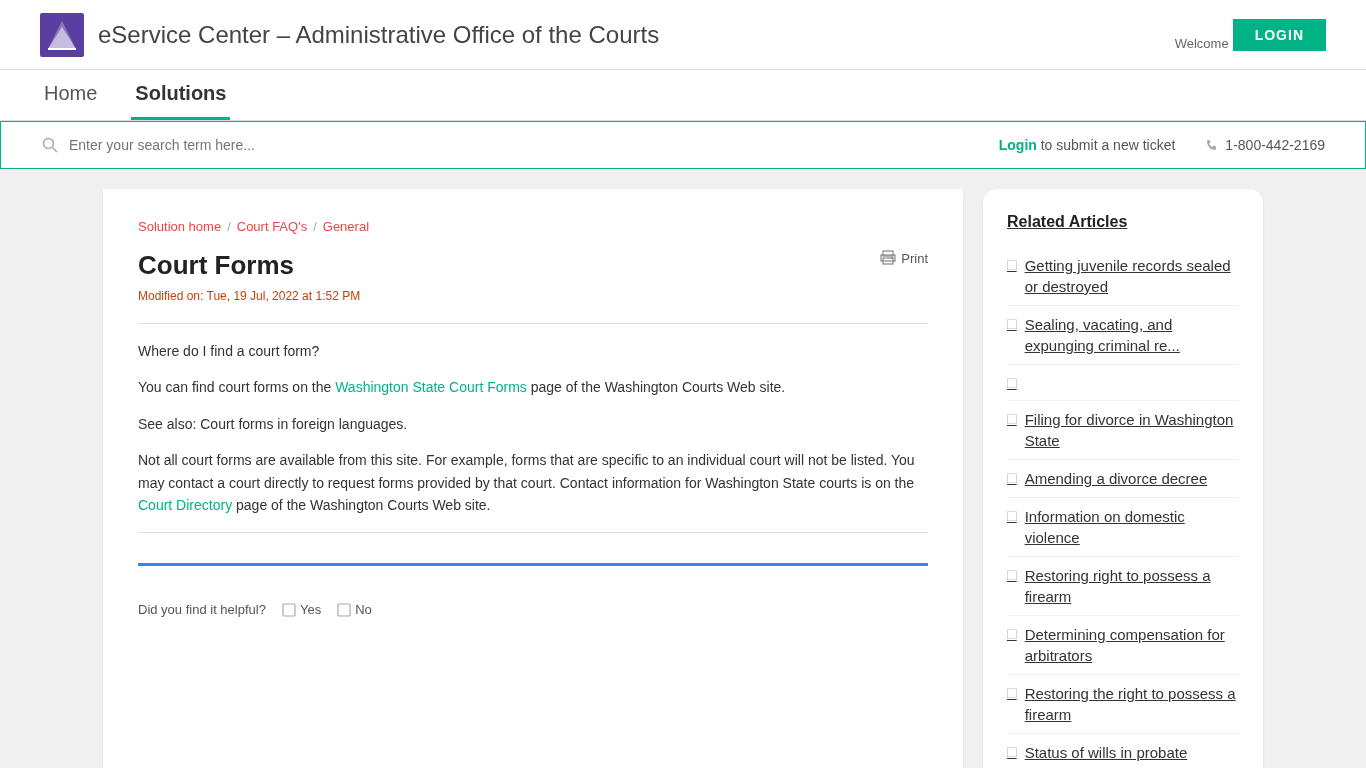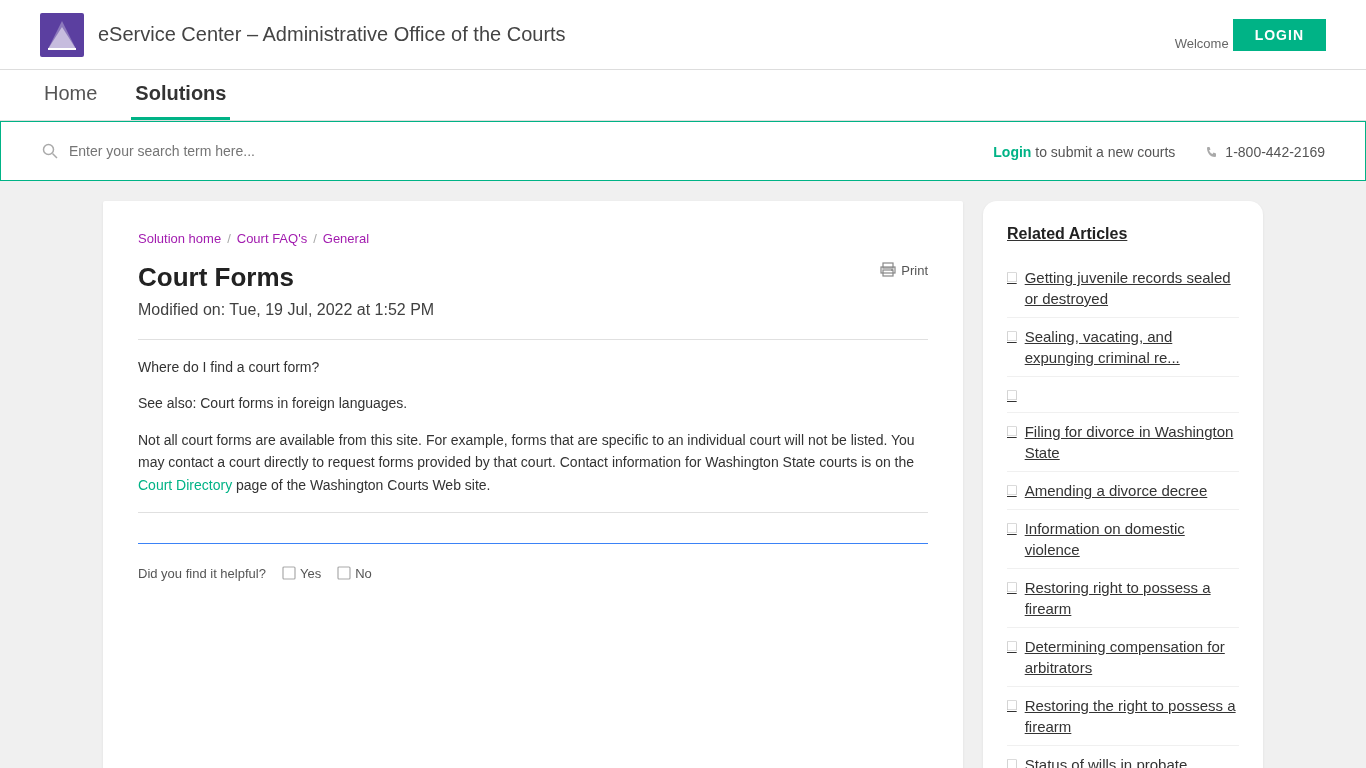--- a/index.html
+++ b/index.html
@@ -25,7 +25,7 @@
       height: 44px;
     }
     .site-title {
-      font-size: 20px;
+      font-size: 24px;
       color: #444;
       font-weight: 400;
     }

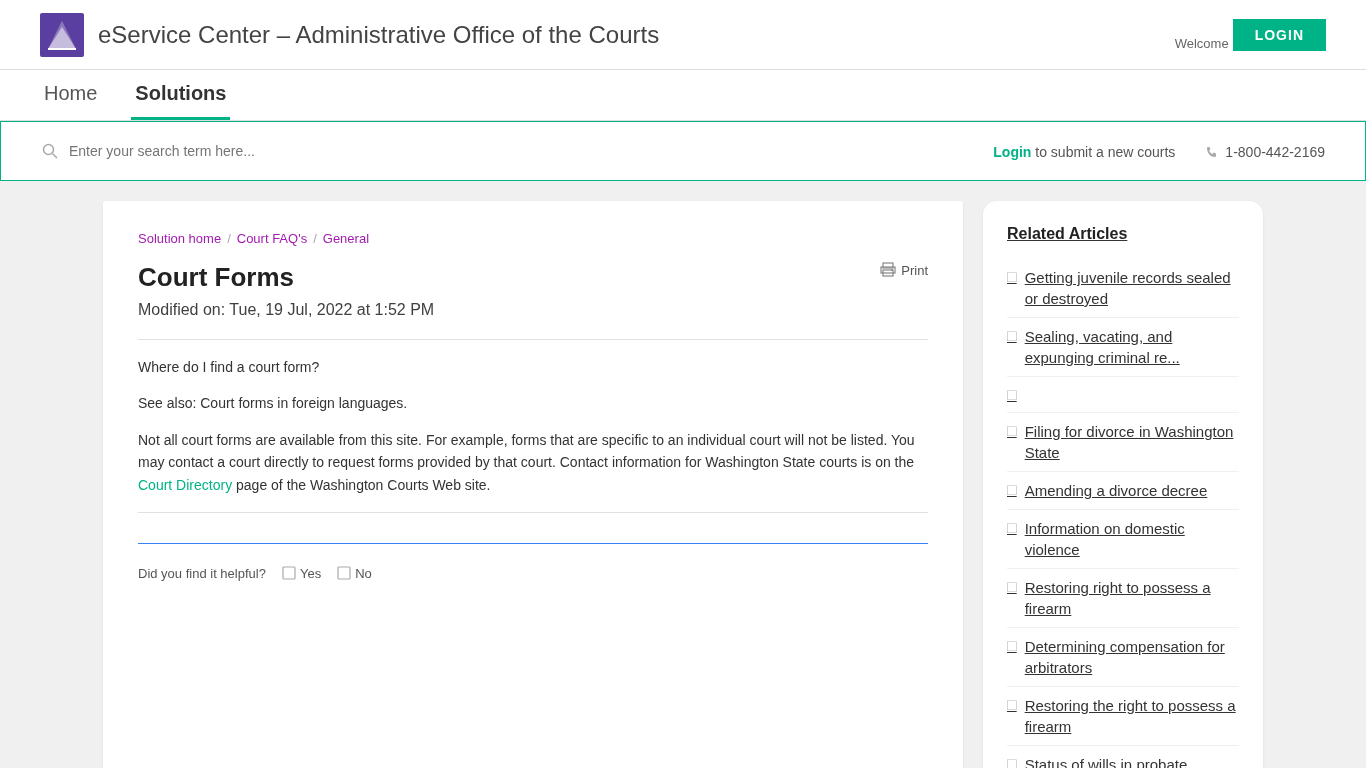--- a/index.html
+++ b/index.html
@@ -76,9 +76,9 @@
     .search-bar {
       background: #fff;
       border: 1px solid #00b386;
-      padding: 20px 40px;
-      display: flex;
-      align-items: flex-end;
+      padding: 14px 40px;
+      display: flex;
+      align-items: center;
       justify-content: space-between;
     }
     .search-left {

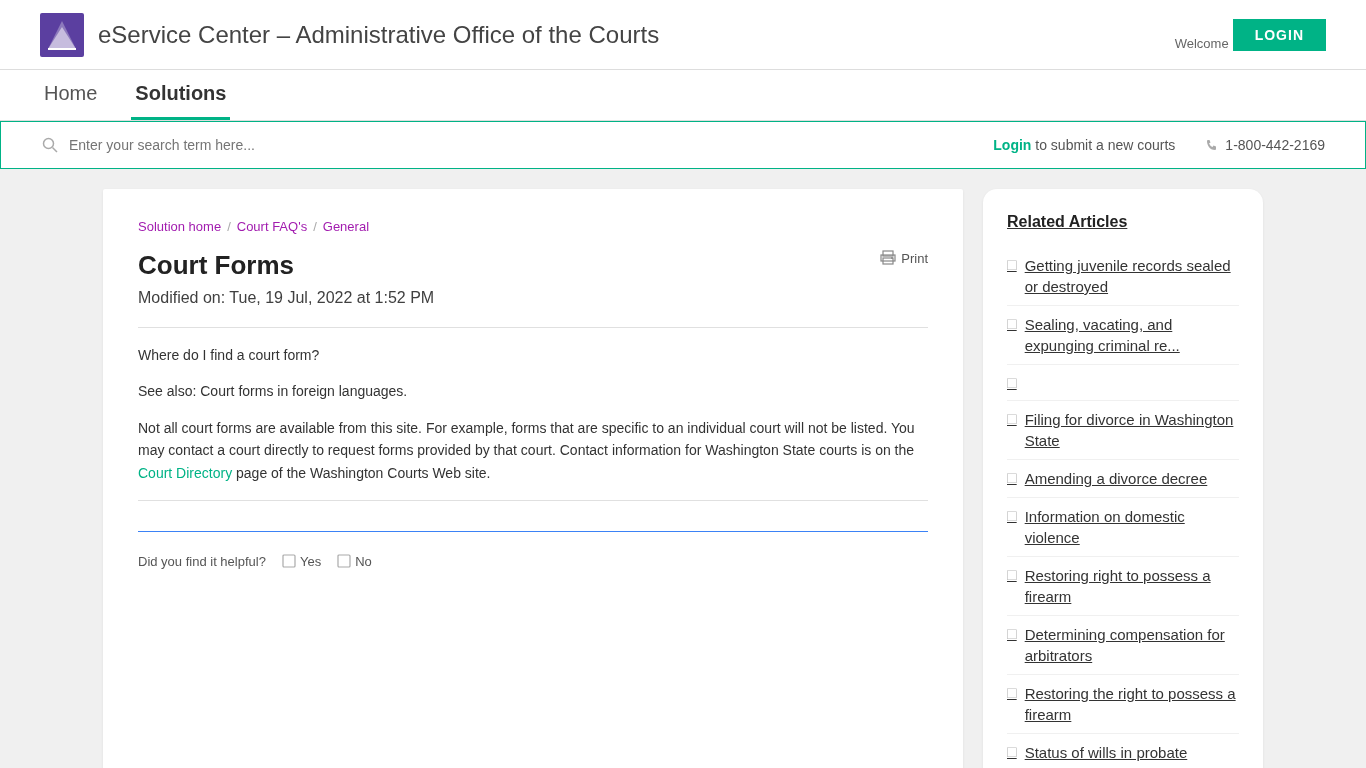--- a/index.html
+++ b/index.html
@@ -297,7 +297,7 @@
     <div>
       <span class="login-link">Login</span>
       <span class="ticket-text"> </span>
-      <span class="ticket-text">to submit a new courts</span>
+      <span class="ticket-text">to submit a new ticket</span>
     </div>
     <div class="phone-wrap">
       <svg width="14" height="14" viewBox="0 0 14 14" fill="none">

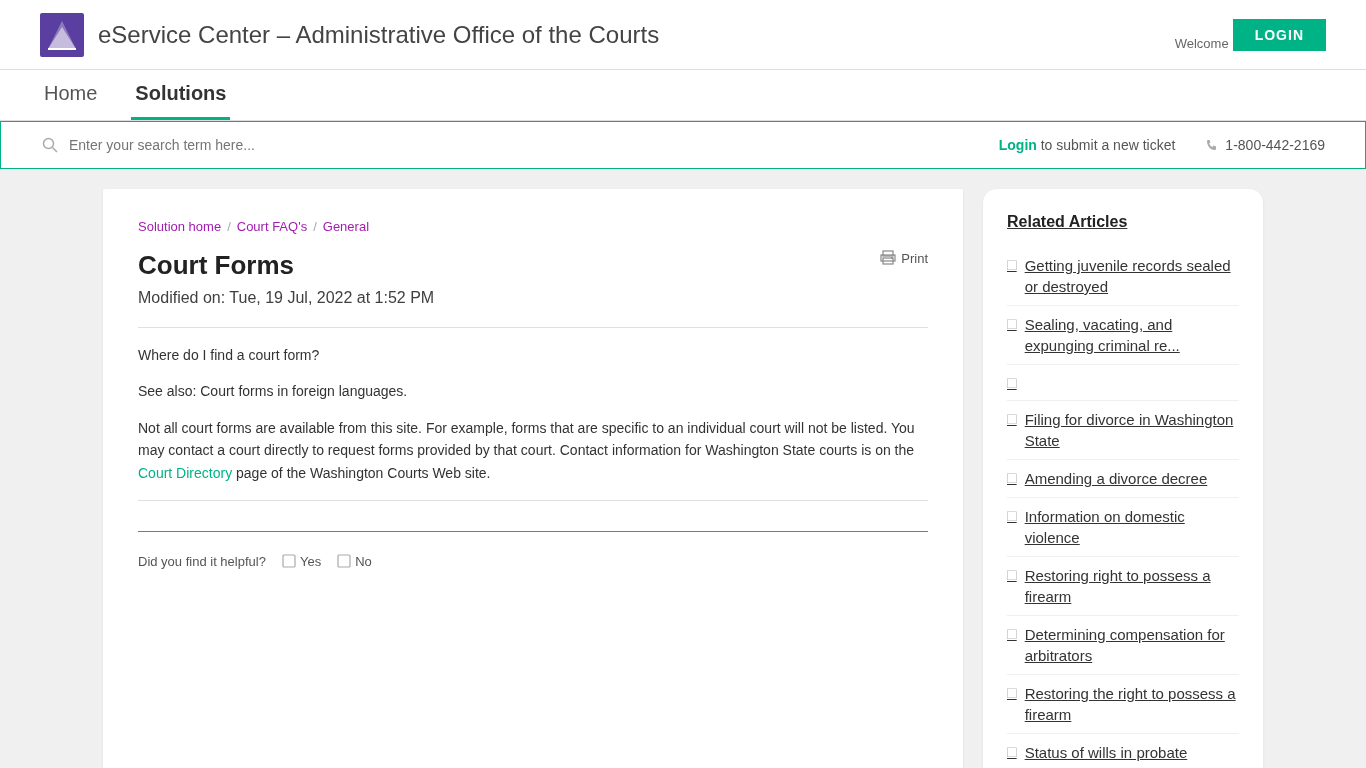--- a/index.html
+++ b/index.html
@@ -145,7 +145,7 @@
       font-size: 13px;
     }
     .breadcrumb a {
-      color: #a21caf;
+      color: #ef4444;
       text-decoration: none;
       cursor: pointer;
     }

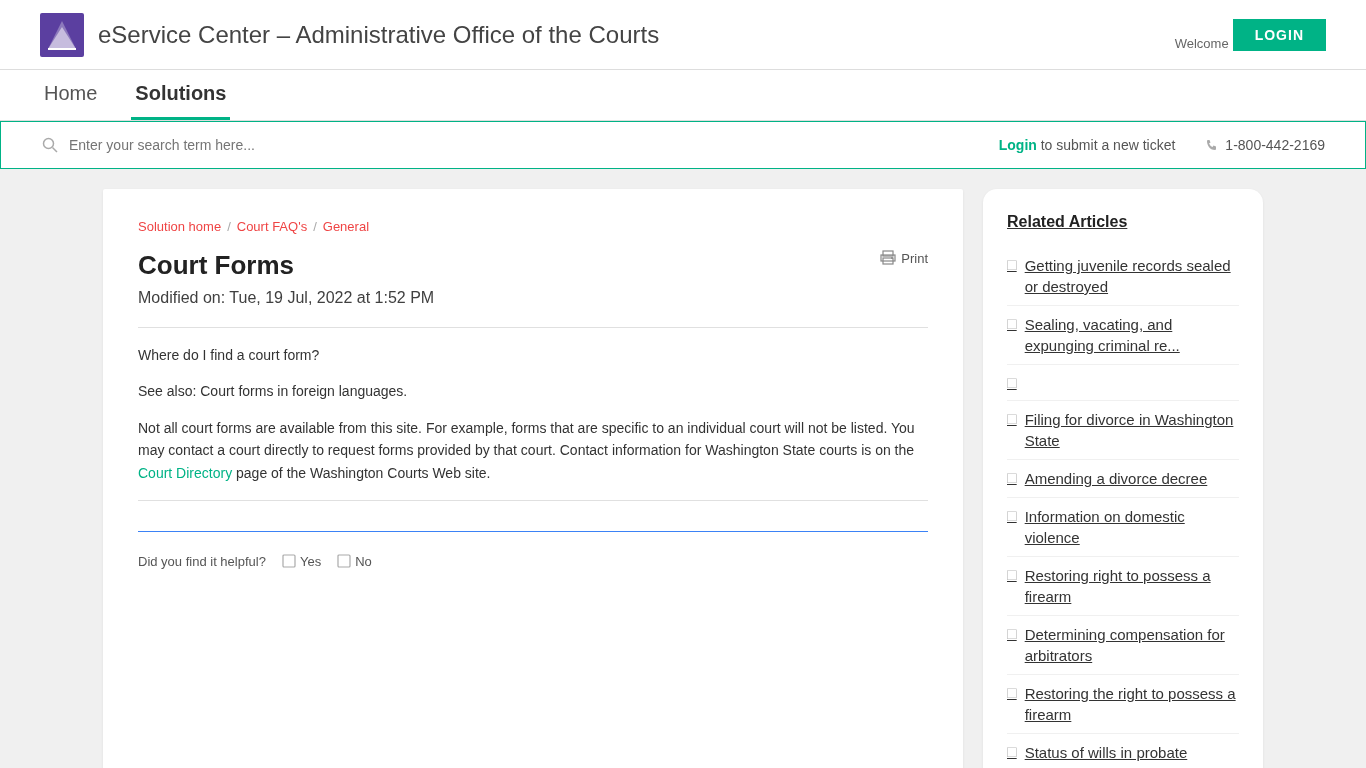--- a/index.html
+++ b/index.html
@@ -175,8 +175,8 @@
     }
 
     .modified-date {
-      font-size: 16px;
-      color: #404040;
+      font-size: 12px;
+      color: #c2410c;
       margin-bottom: 20px;
     }
 

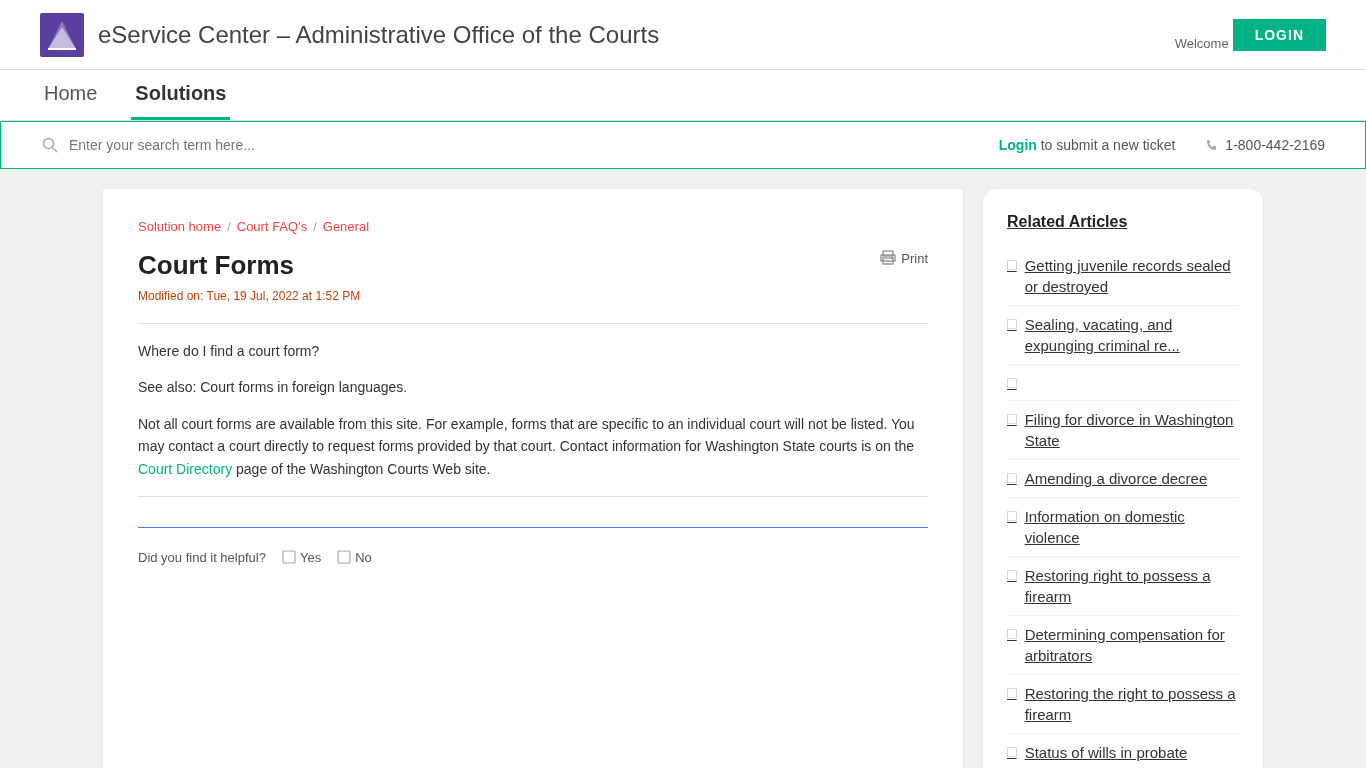--- a/index.html
+++ b/index.html
@@ -340,6 +340,9 @@
 
     <div class="article-body">
       <p>Where do I find a court form?</p>
+      <p>
+        <span>You can find court forms on the </span><a href="#">Washington State Court Forms</a><span> page of the Washington Courts Web site.</span>
+      </p>
       <p>See also:  Court forms in foreign languages.</p>
       <p>
         <span>Not all court forms are available from this site.  For example, forms that are specific to an individual court will not be listed.  You may contact a court directly to request forms provided by that court.  Contact information for Washington State courts is on the </span><a href="#">Court Directory</a><span> page of the Washington Courts Web site.</span>

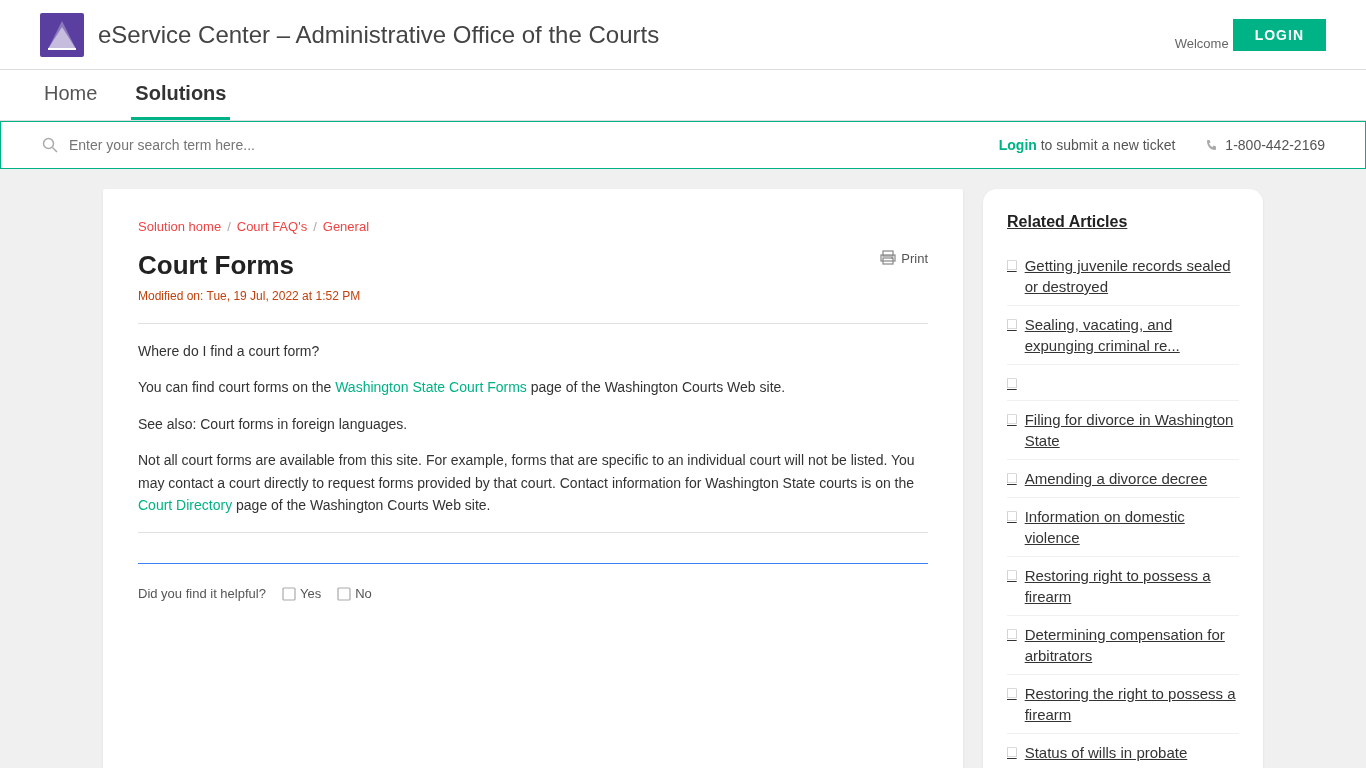--- a/index.html
+++ b/index.html
@@ -198,8 +198,8 @@
 
     .helpful-section {
       margin-top: 30px;
-      padding-top: 22px;
-      border-top: 1px solid #3b82f6;
+      padding-top: 36px;
+      border-top: 3px solid #3b82f6;
       display: flex;
       align-items: center;
       gap: 16px;

